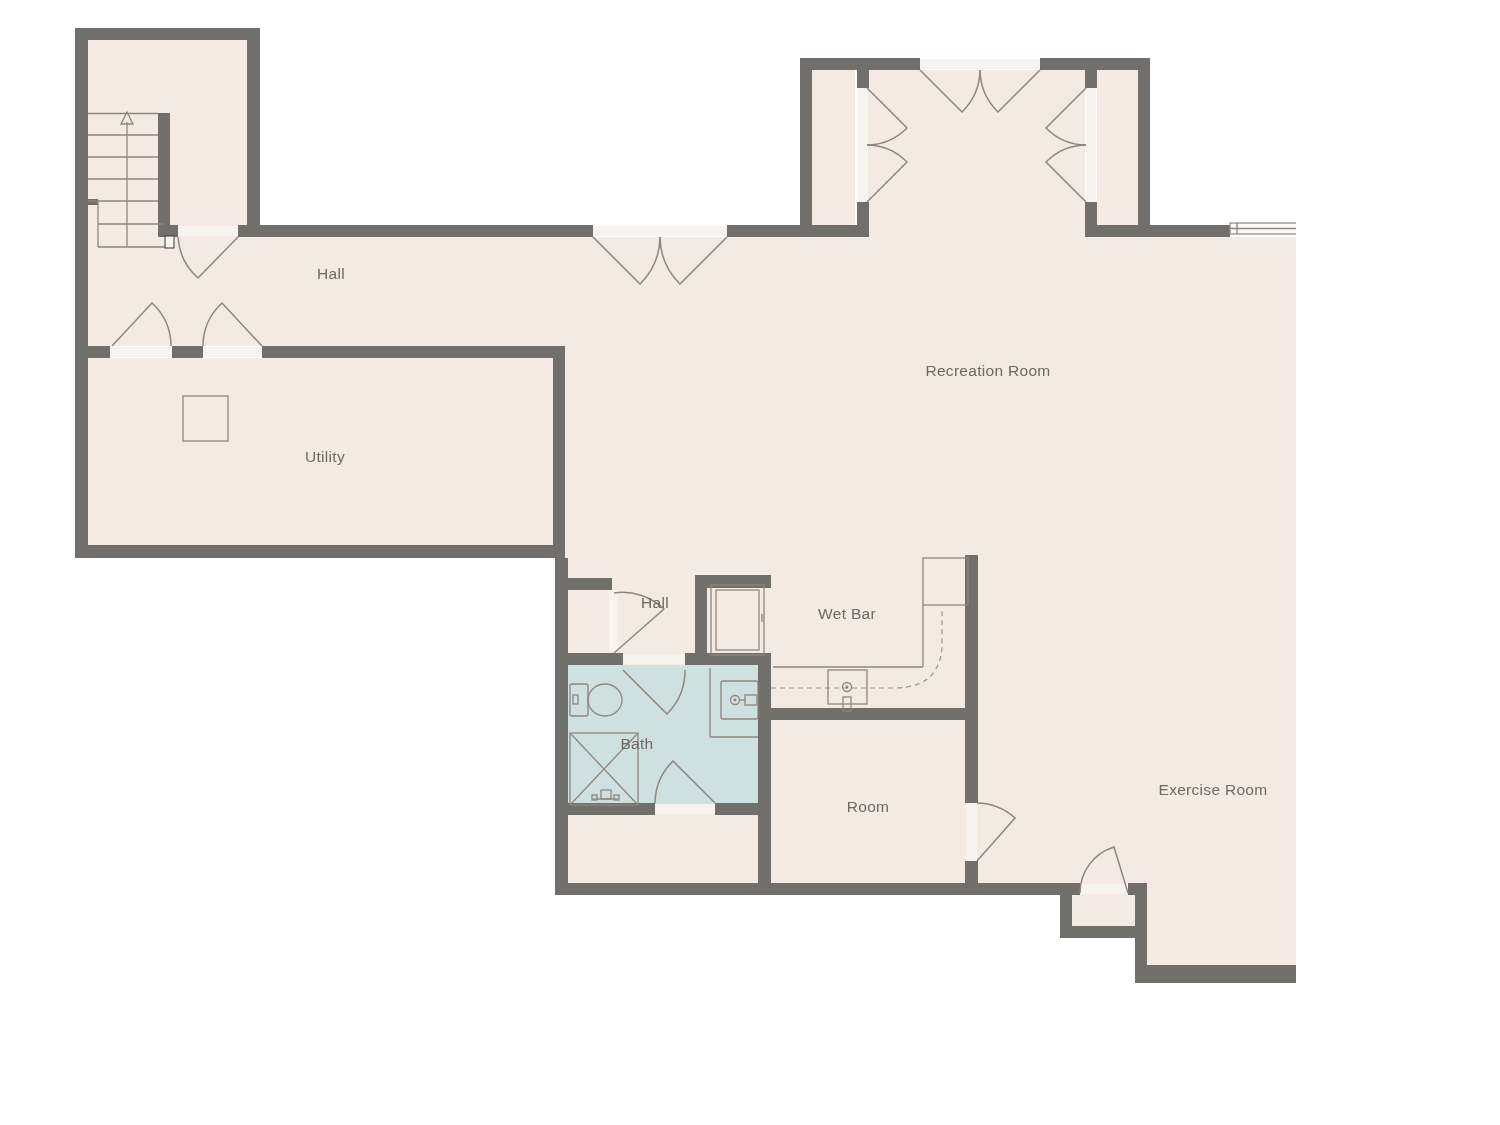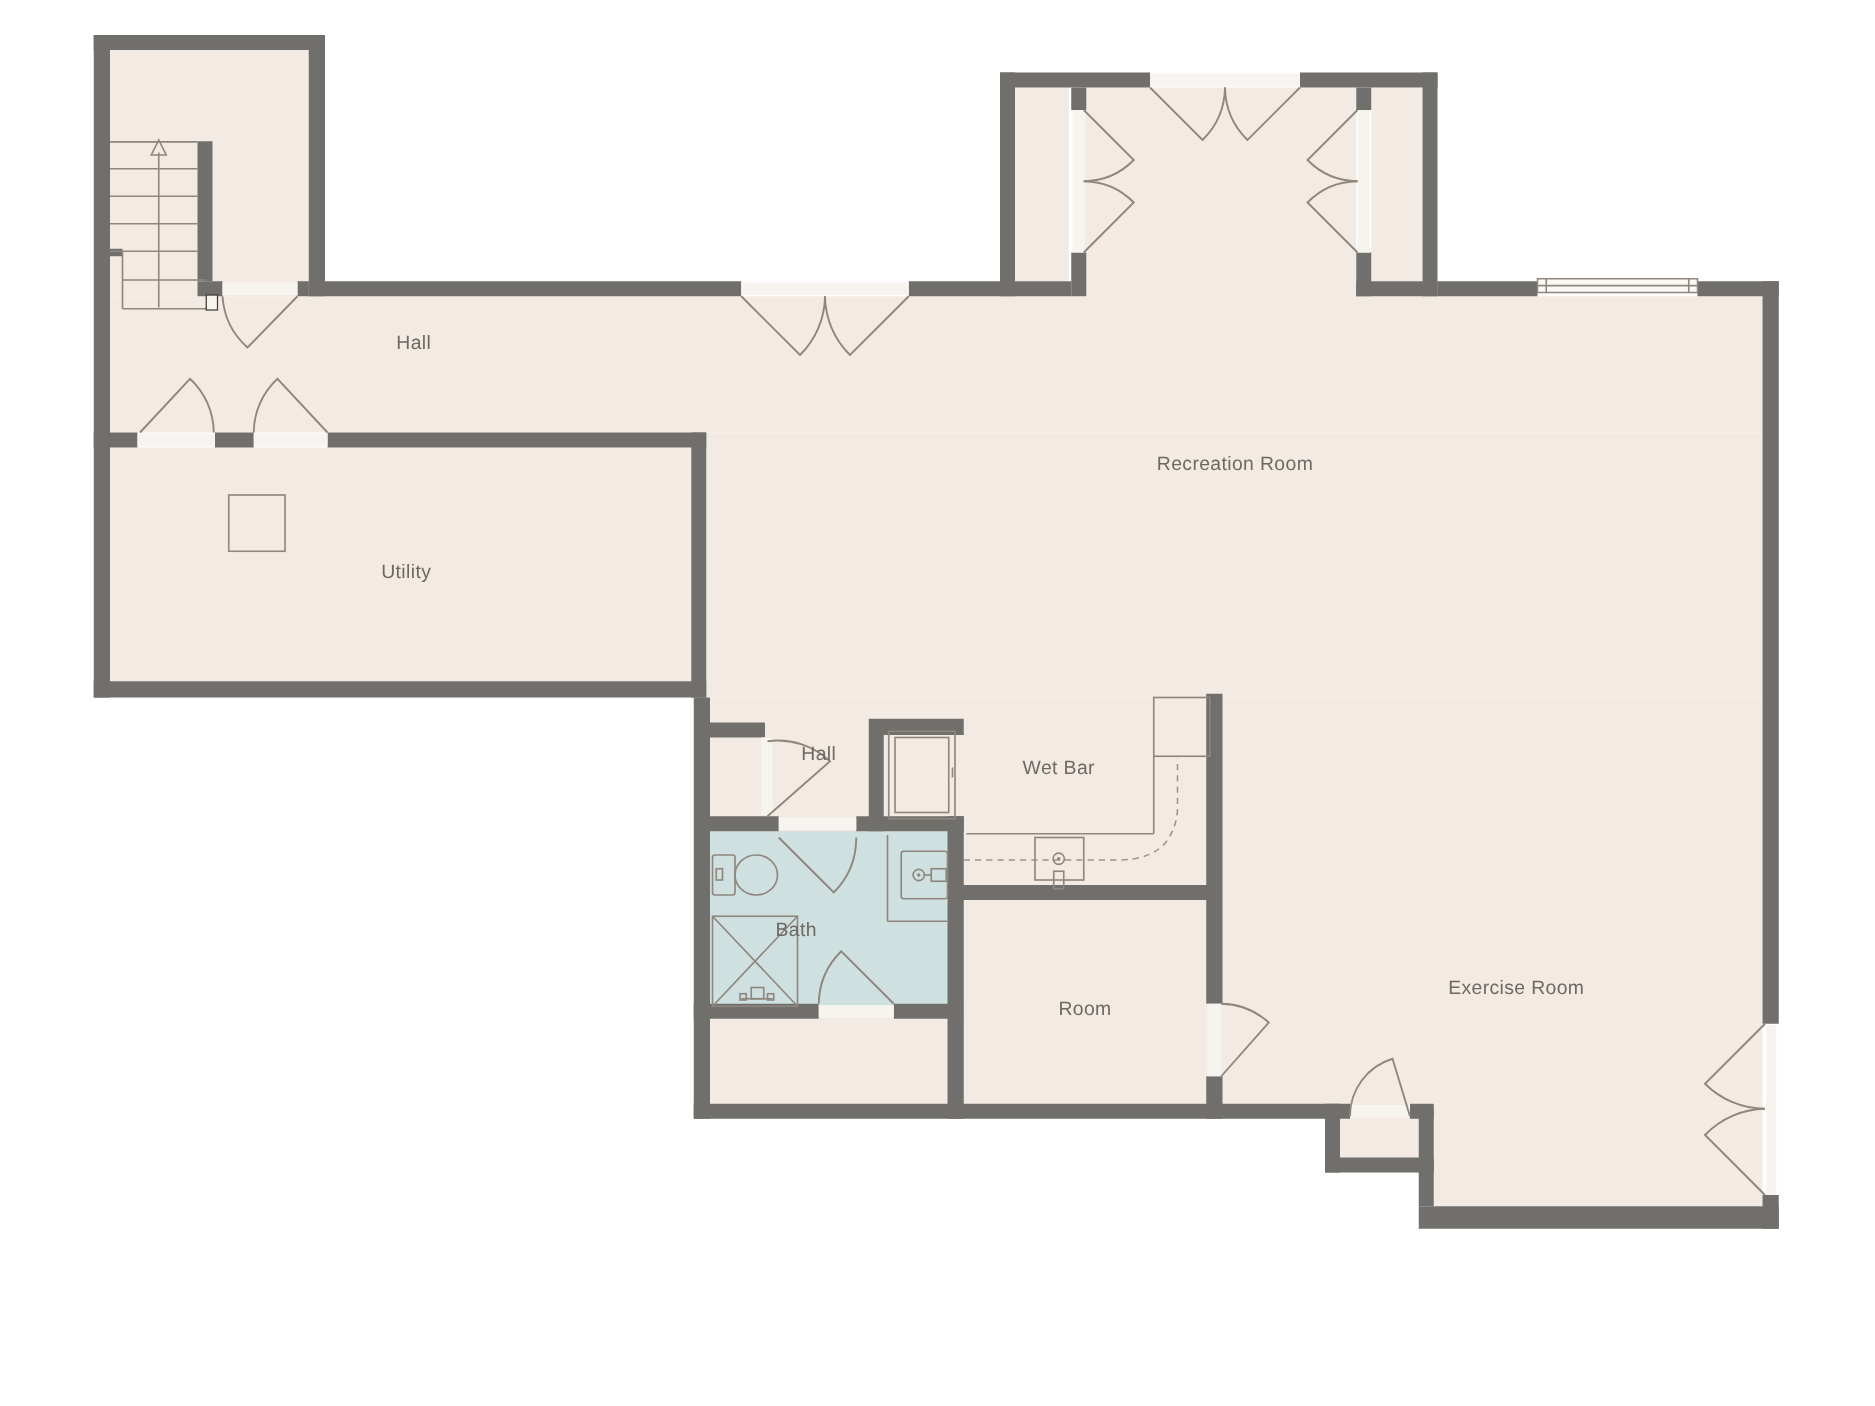--- a/index.html
+++ b/index.html
@@ -5,7 +5,7 @@
   html,body{margin:0;padding:0;background:#ffffff;}
   .plan-wrap{
     position:relative;
-    width:1500px;height:1125px;
+    width:1296px;height:1125px;
     background:#ffffff;
     font-family:"Liberation Sans", sans-serif;
     overflow:hidden;

